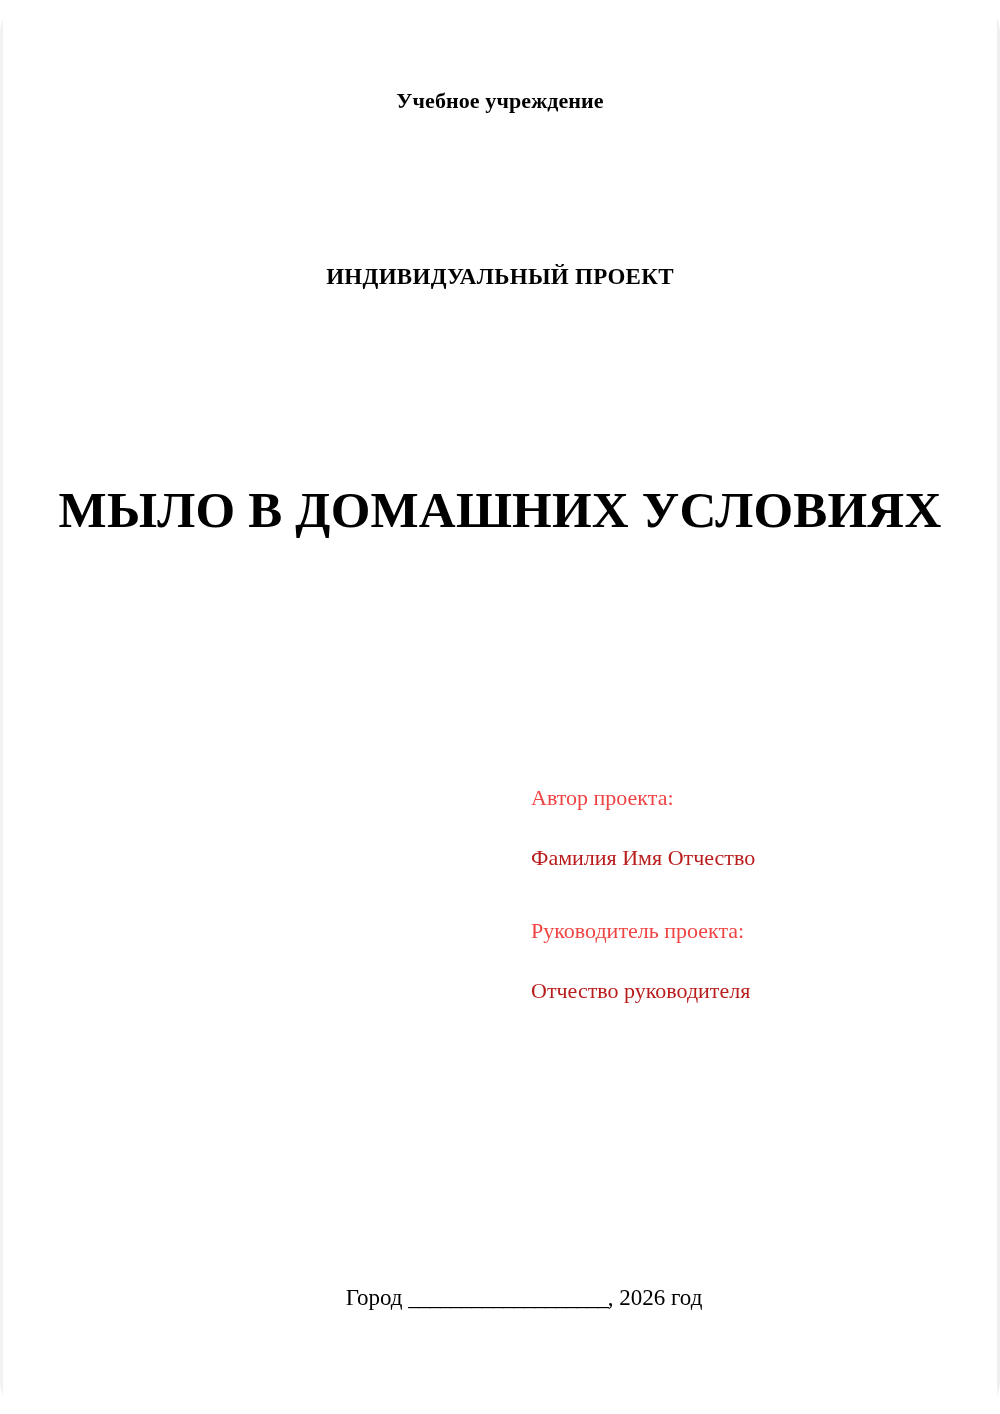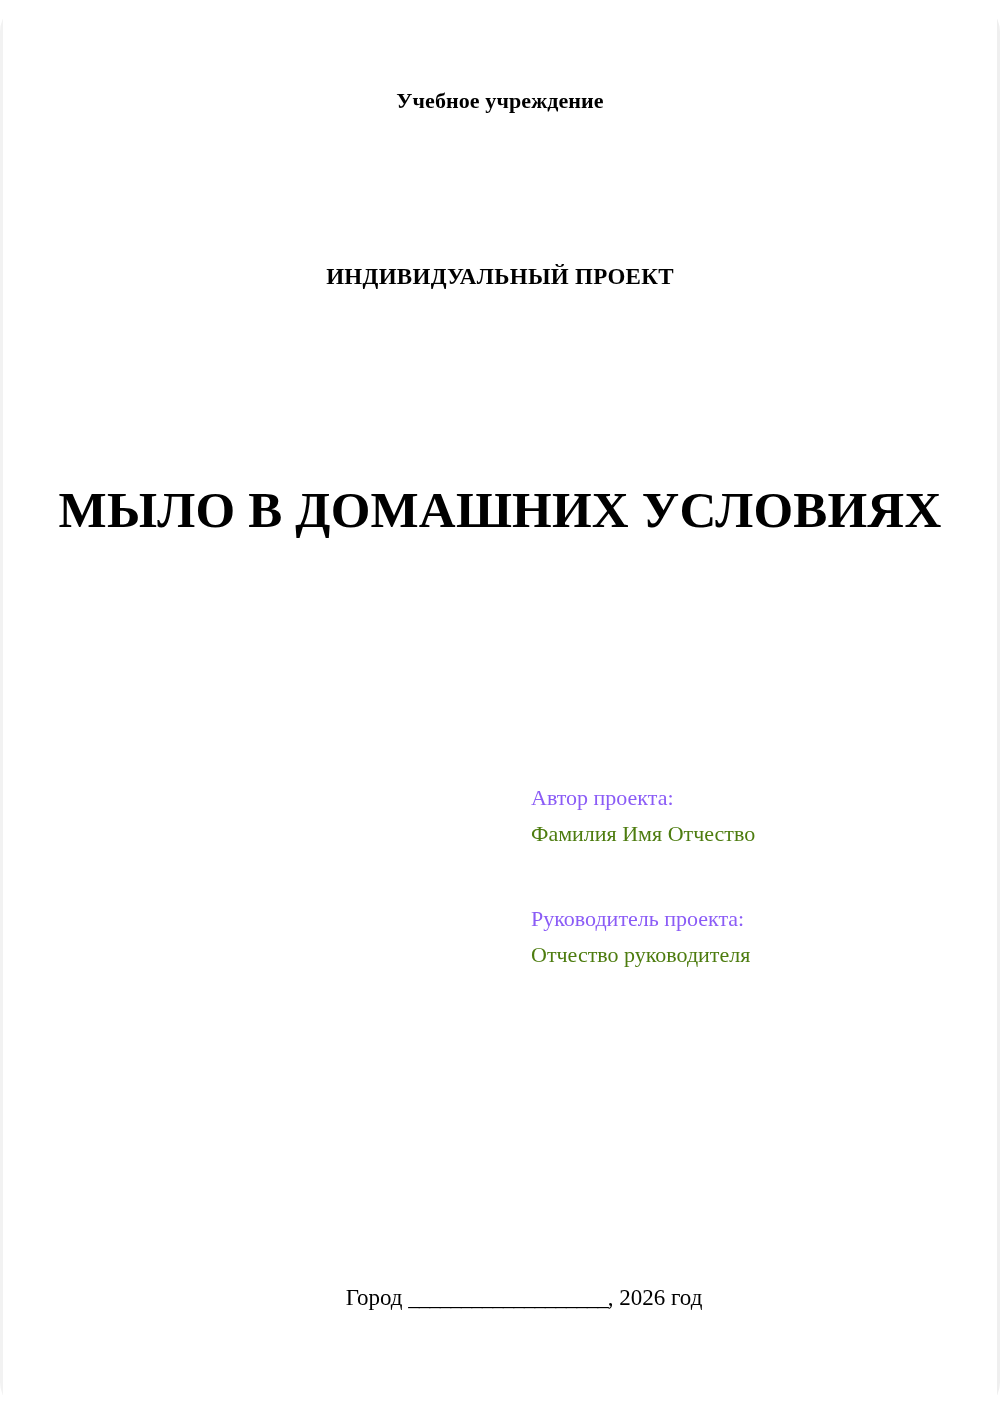--- a/index.html
+++ b/index.html
@@ -75,7 +75,7 @@
   }
   .credits .label {
     font-weight: normal;
-    color: #8b5cf6;
+    color: #ef4444;
     margin-top: 0;
   }
   .credits .label.second {

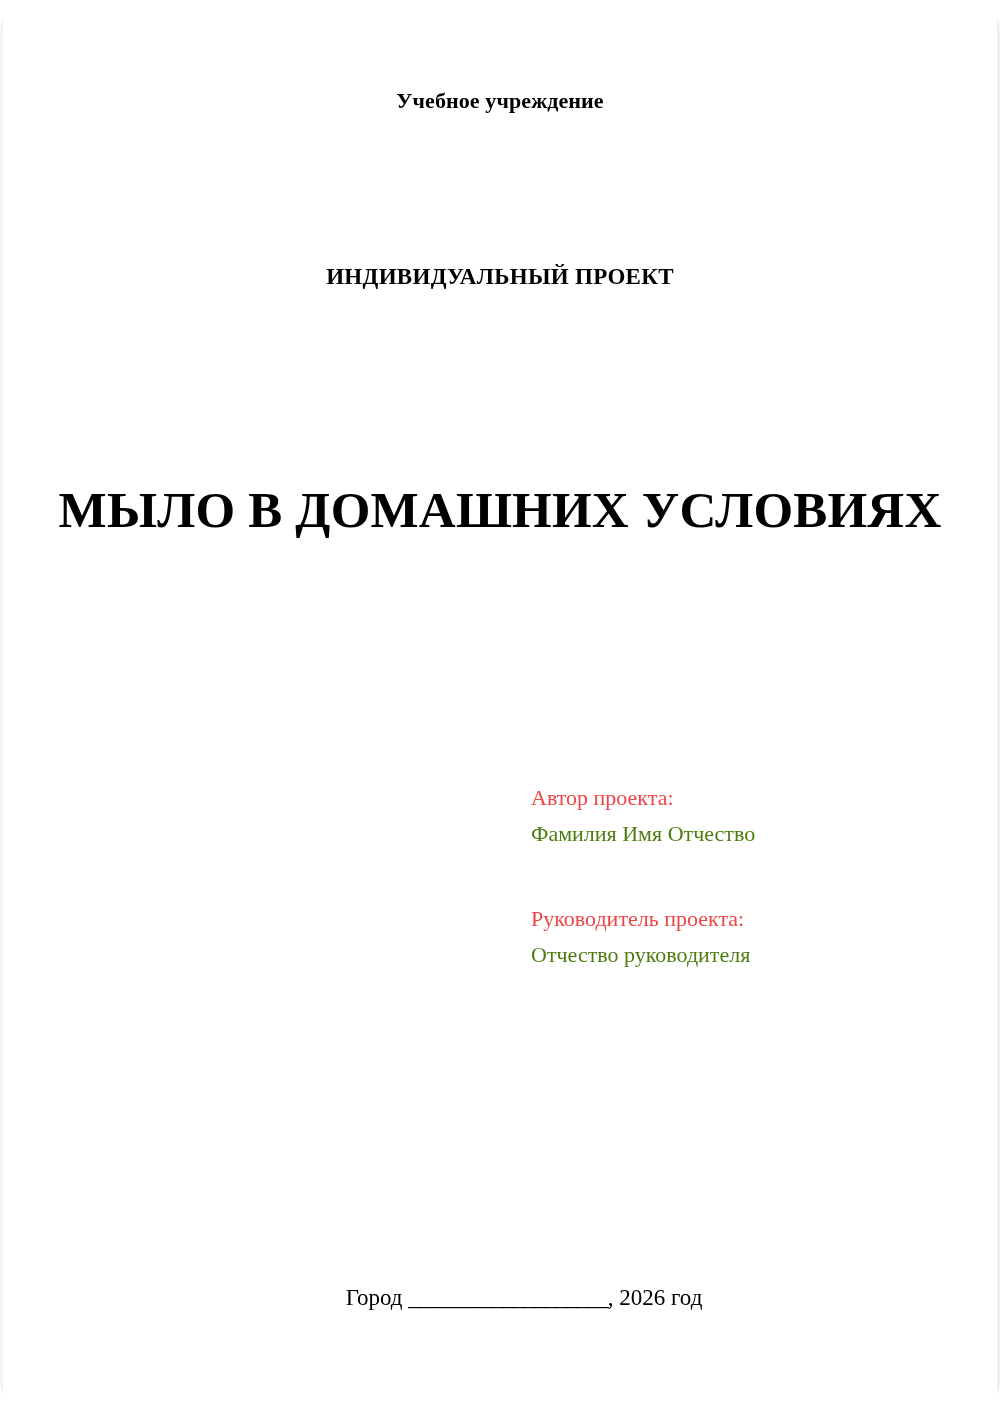--- a/index.html
+++ b/index.html
@@ -82,7 +82,8 @@
     margin-top: 48px;
   }
   .credits .placeholder {
-    color: #4d7c0f;
+    color: #b91c1c;
+    margin-top: 24px;
   }
 
   .footer {

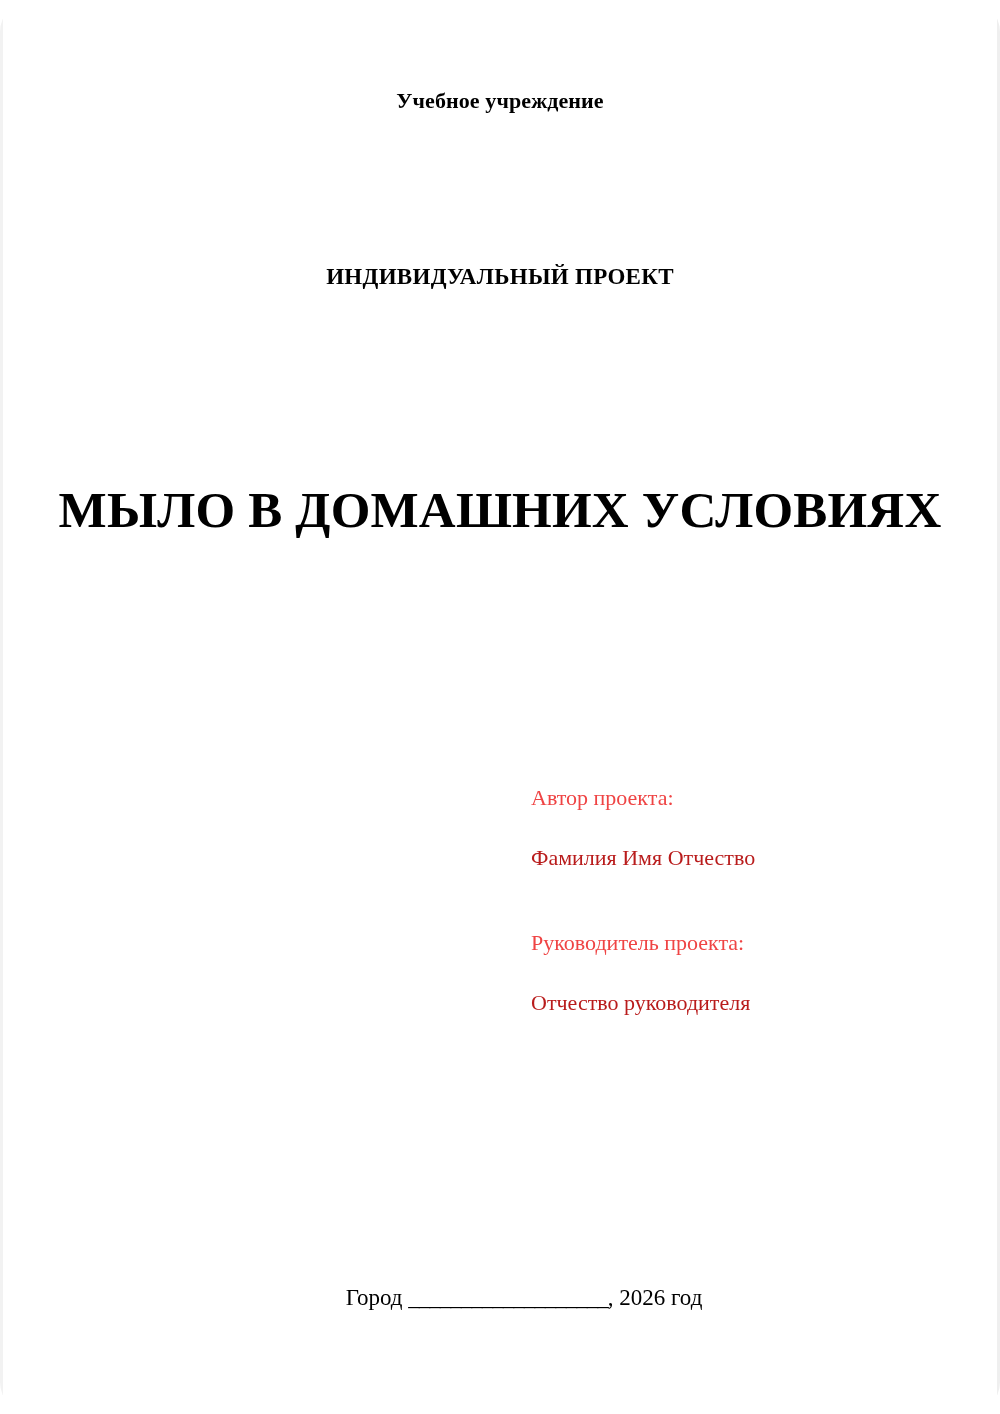--- a/index.html
+++ b/index.html
@@ -79,7 +79,7 @@
     margin-top: 0;
   }
   .credits .label.second {
-    margin-top: 48px;
+    margin-top: 36px;
   }
   .credits .placeholder {
     color: #b91c1c;

